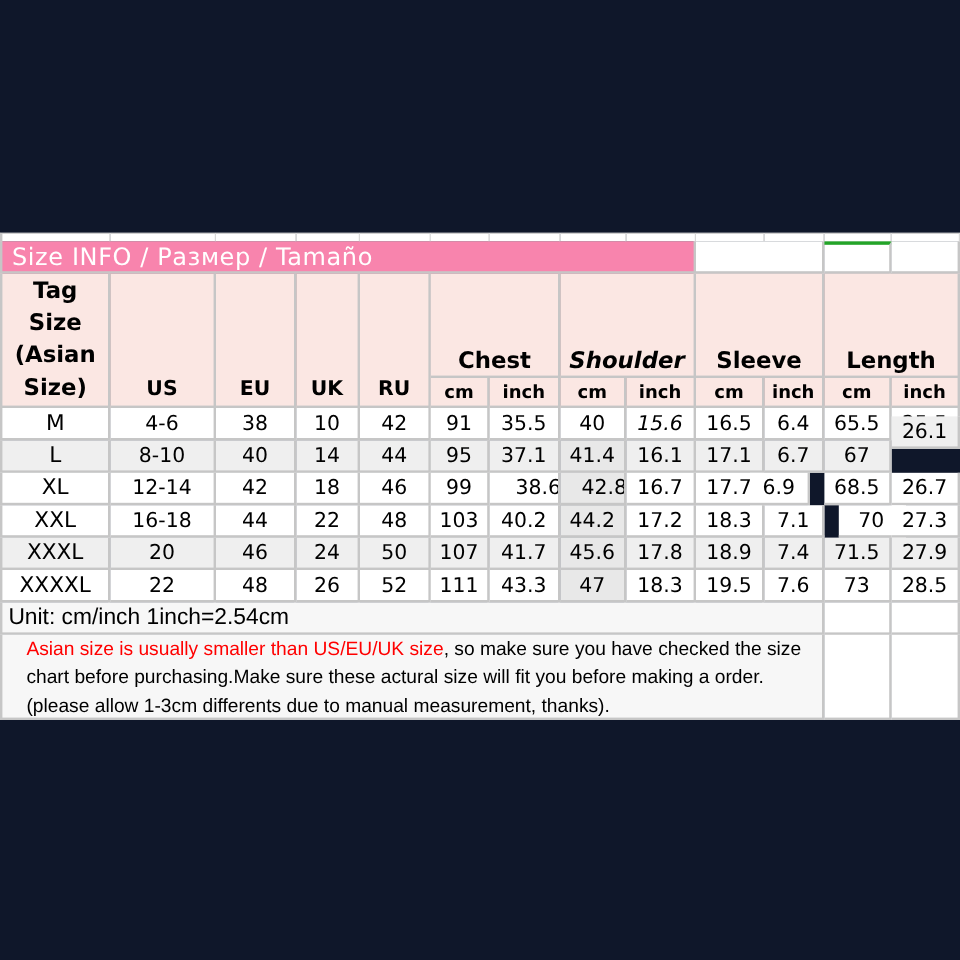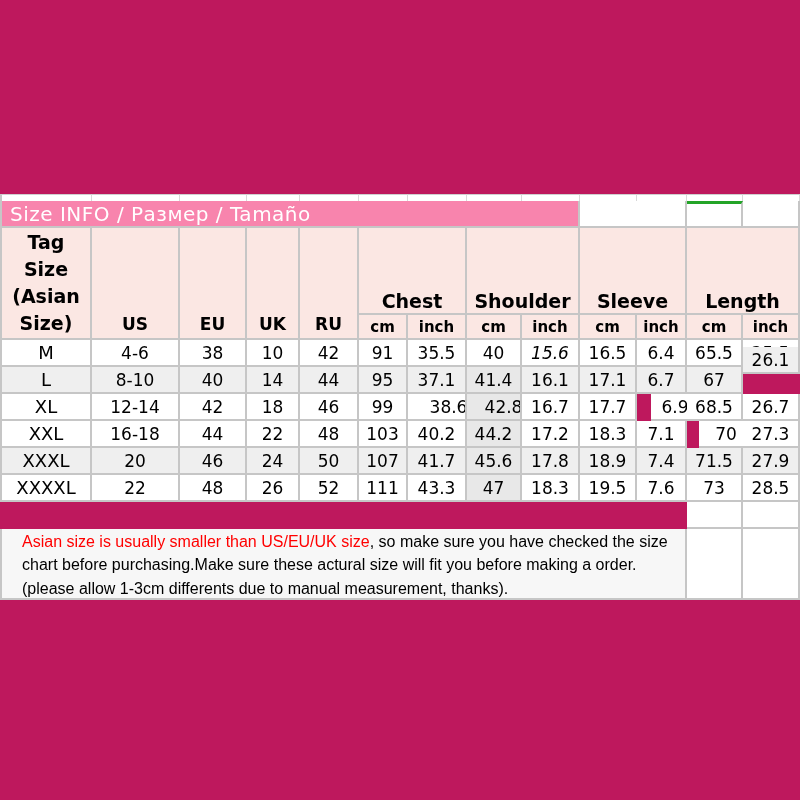--- a/index.html
+++ b/index.html
@@ -3,7 +3,7 @@
 <meta charset="utf-8">
 <style>
   html,body{margin:0;padding:0;background:#fff;}
-  #sheet{position:relative;width:800px;height:800px;background:#be185d;overflow:hidden;
+  #sheet{position:relative;width:800px;height:800px;background:#0f172a;overflow:hidden;
          font-family:"DejaVu Sans",sans-serif;}
   .c{position:absolute;box-sizing:border-box;background:#fff;
      border-right:2px solid var(--grid,#c6c6c6);border-bottom:2px solid var(--grid,#c6c6c6);

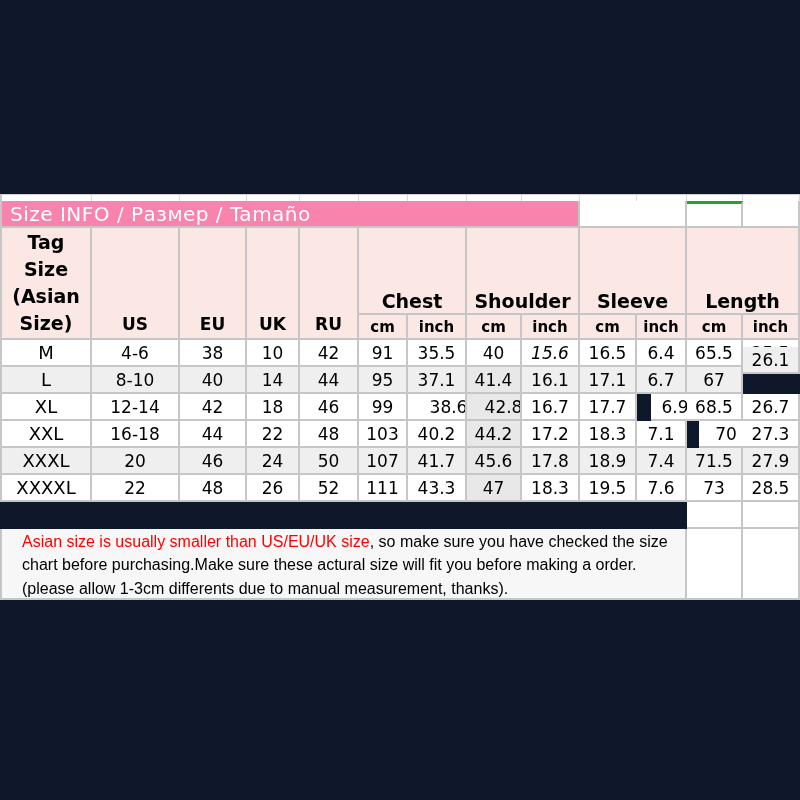--- a/index.html
+++ b/index.html
@@ -65,7 +65,7 @@
       <div class="c hpink region" style="left: 247px; top: 228px; width: 53px; height: 112px;">UK</div>
       <div class="c hpink region" style="left: 300px; top: 228px; width: 59px; height: 112px;">RU</div>
       <div class="c hpink group" style="left: 359px; top: 228px; width: 108px; height: 87px;">Chest</div>
-      <div class="c hpink group" style="left: 467px; top: 228px; width: 113px; height: 87px;">Shoulder</div>
+      <div class="c hpink group" style="left: 467px; top: 228px; width: 113px; height: 87px; font-style: italic;">Shoulder</div>
       <div class="c hpink group" style="left: 580px; top: 228px; width: 107px; height: 87px;">Sleeve</div>
       <div class="c hpink group" style="left: 687px; top: 228px; width: 113px; height: 87px;">Length</div>
       <div class="c hpink unitcol" style="left: 359px; top: 315px; width: 49px; height: 25px;">cm</div>

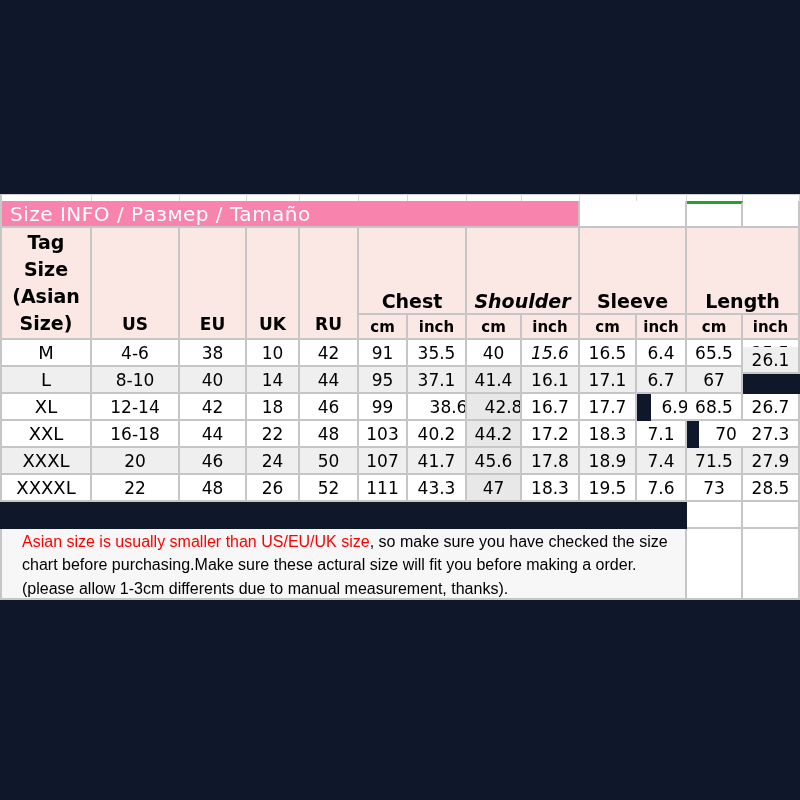--- a/index.html
+++ b/index.html
@@ -112,7 +112,7 @@
       <div class="c data shtint" style="left: 467px; top: 394px; width: 55px; height: 27px; padding-left: 20px;">42.8</div>
       <div class="c data" style="left: 522px; top: 394px; width: 58px; height: 27px;">16.7</div>
       <div class="c data" style="left: 580px; top: 394px; width: 57px; height: 27px;">17.7</div>
-      <div class="c data" style="left: 651px; top: 394px; width: 50px; height: 27px;">6.9</div>
+      <div class="c data" style="left: 625px; top: 394px; width: 50px; height: 27px;">6.9</div>
       <div class="c data" style="left: 687px; top: 394px; width: 56px; height: 27px;">68.5</div>
       <div class="c data" style="left: 743px; top: 394px; width: 57px; height: 27px;">26.7</div>
       <div class="c tagv first" style="left: 0px; top: 421px; width: 92px; height: 27px;">XXL</div>

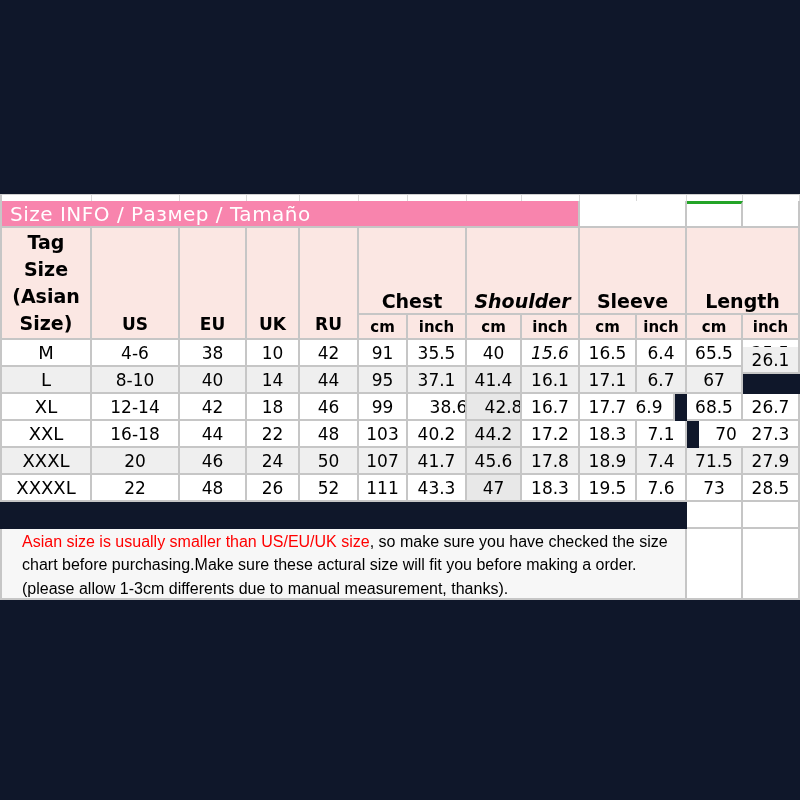--- a/index.html
+++ b/index.html
@@ -156,6 +156,9 @@
       <div class="c data" style="left: 743px; top: 475px; width: 57px; height: 27px;">28.5</div>
     </div>
 
+  <div class="c unitrow first" style="left:0;top:502px;width:687px;height:27px;">
+    <span>Unit: cm/inch 1inch=2.54cm</span>
+  </div>
   <div class="c plain" style="left:687px;top:502px;width:56px;height:27px;"></div>
   <div class="c plain" style="left:743px;top:502px;width:57px;height:27px;"></div>
 

